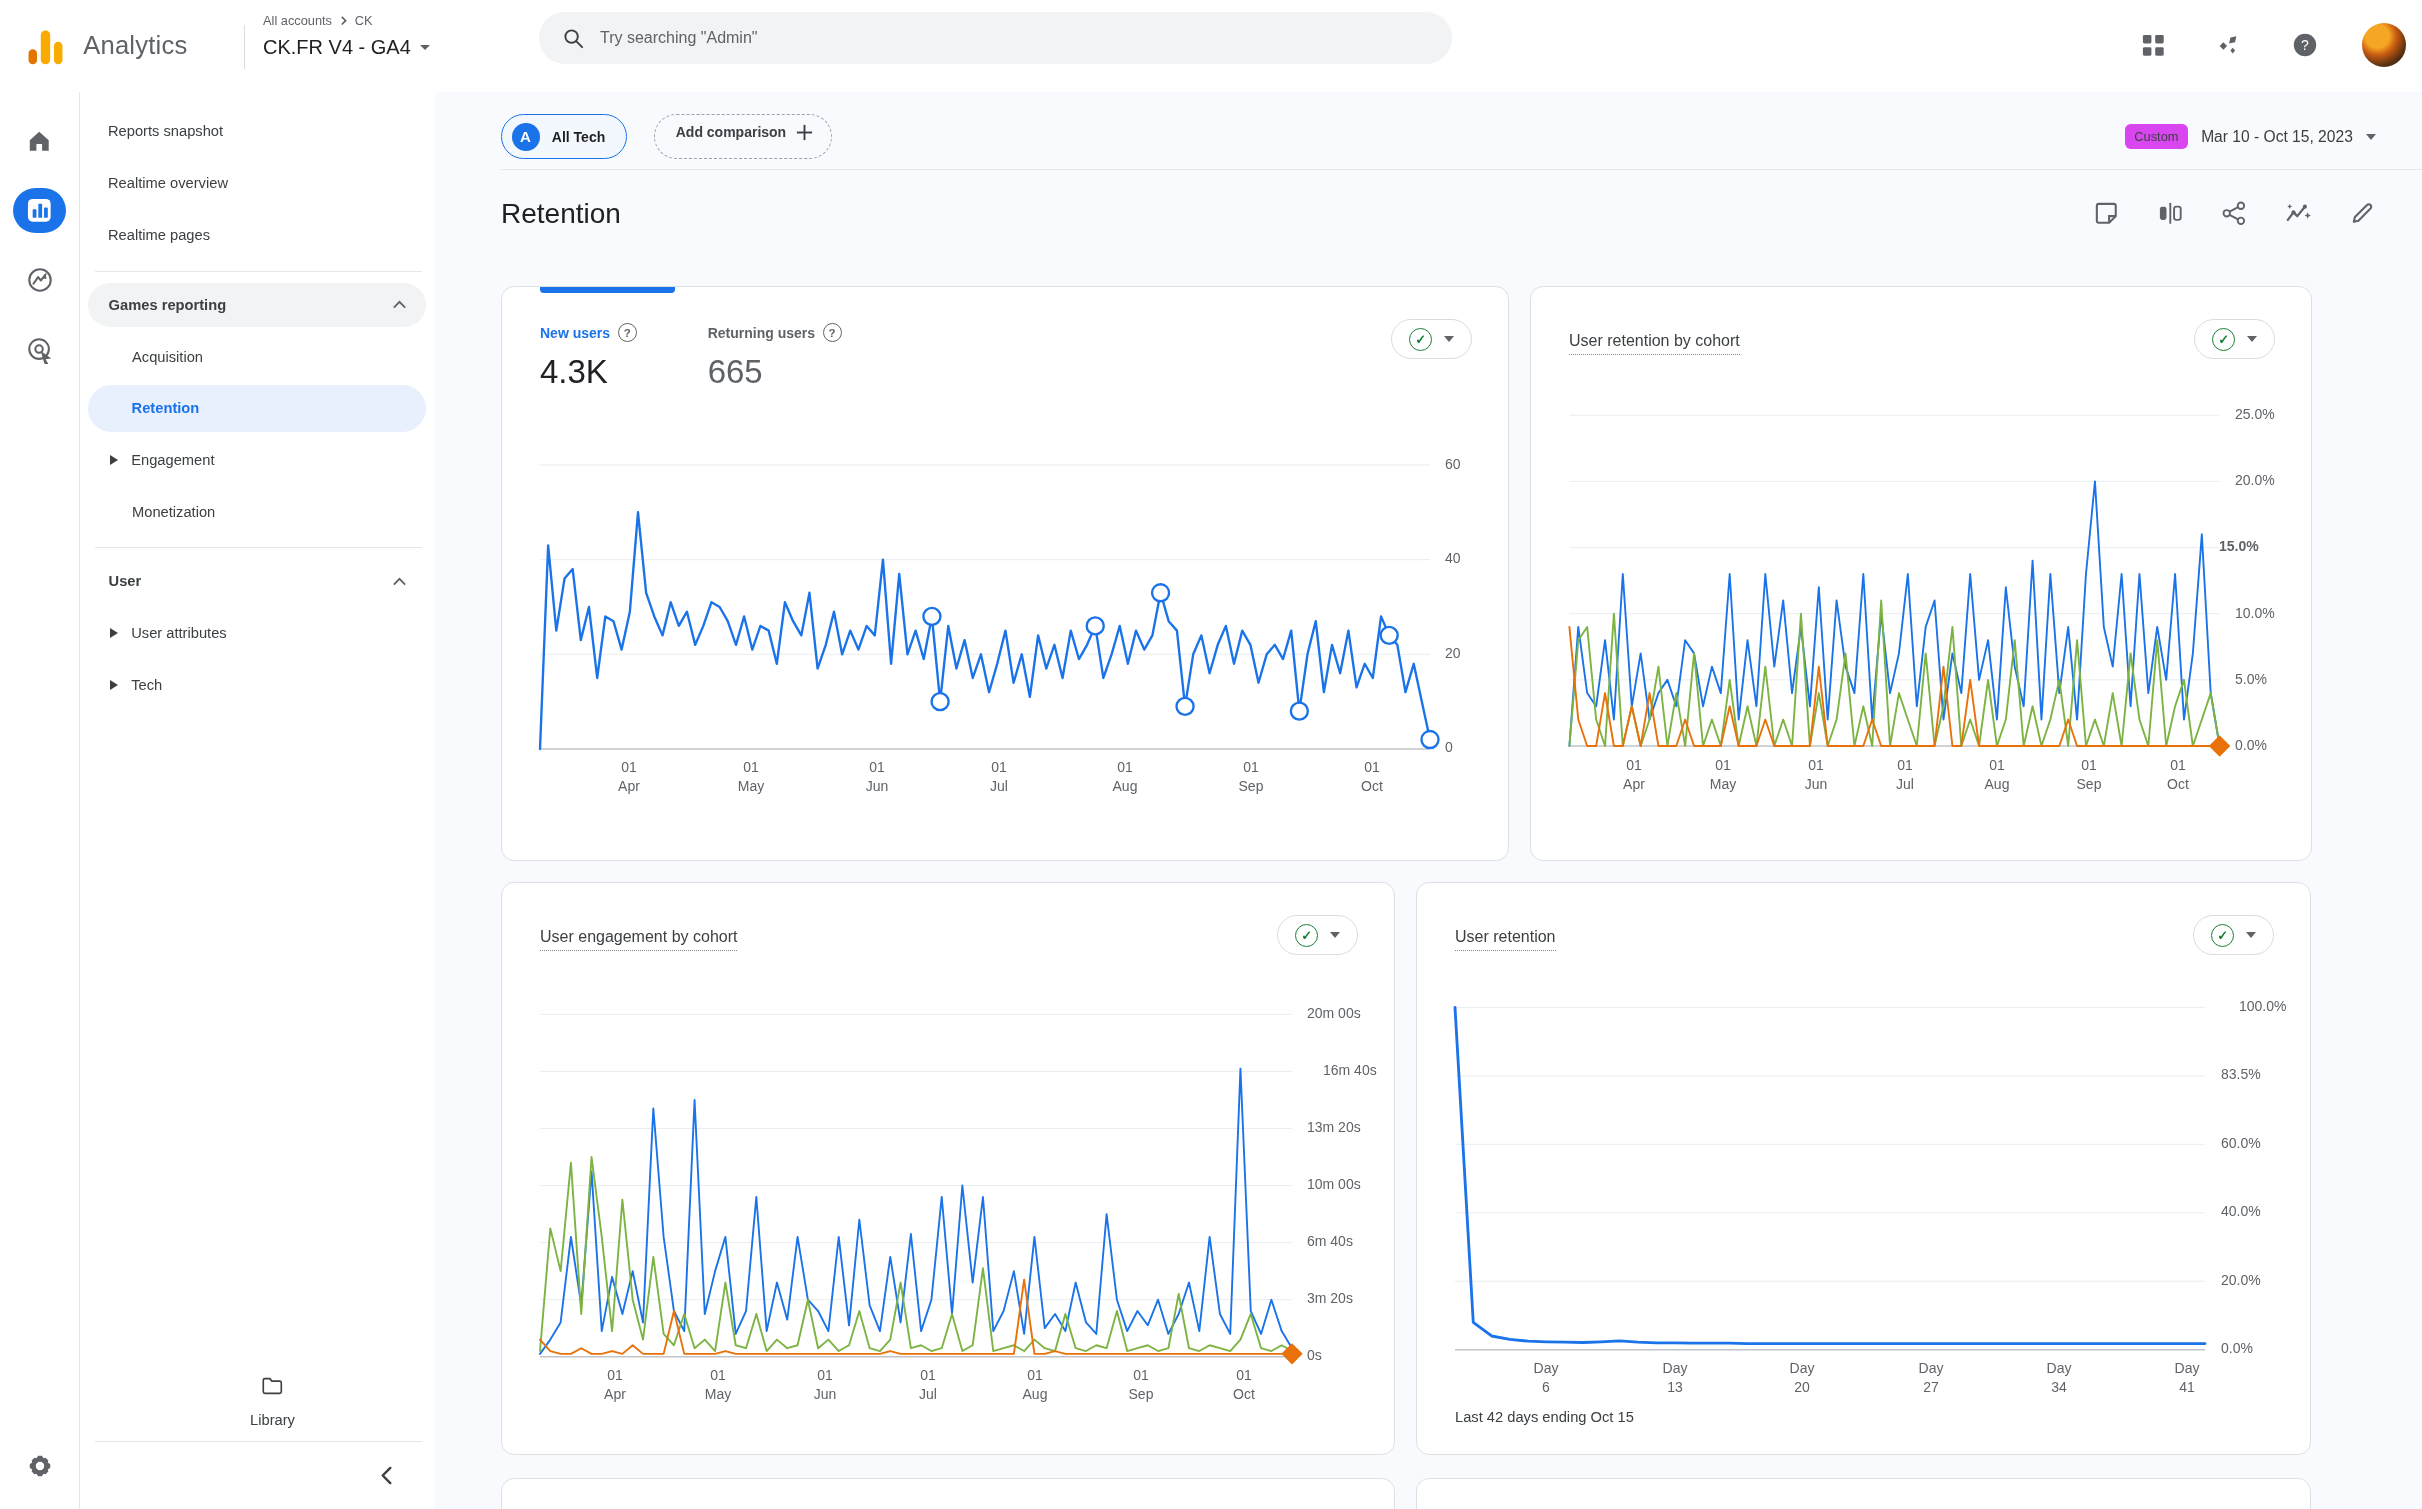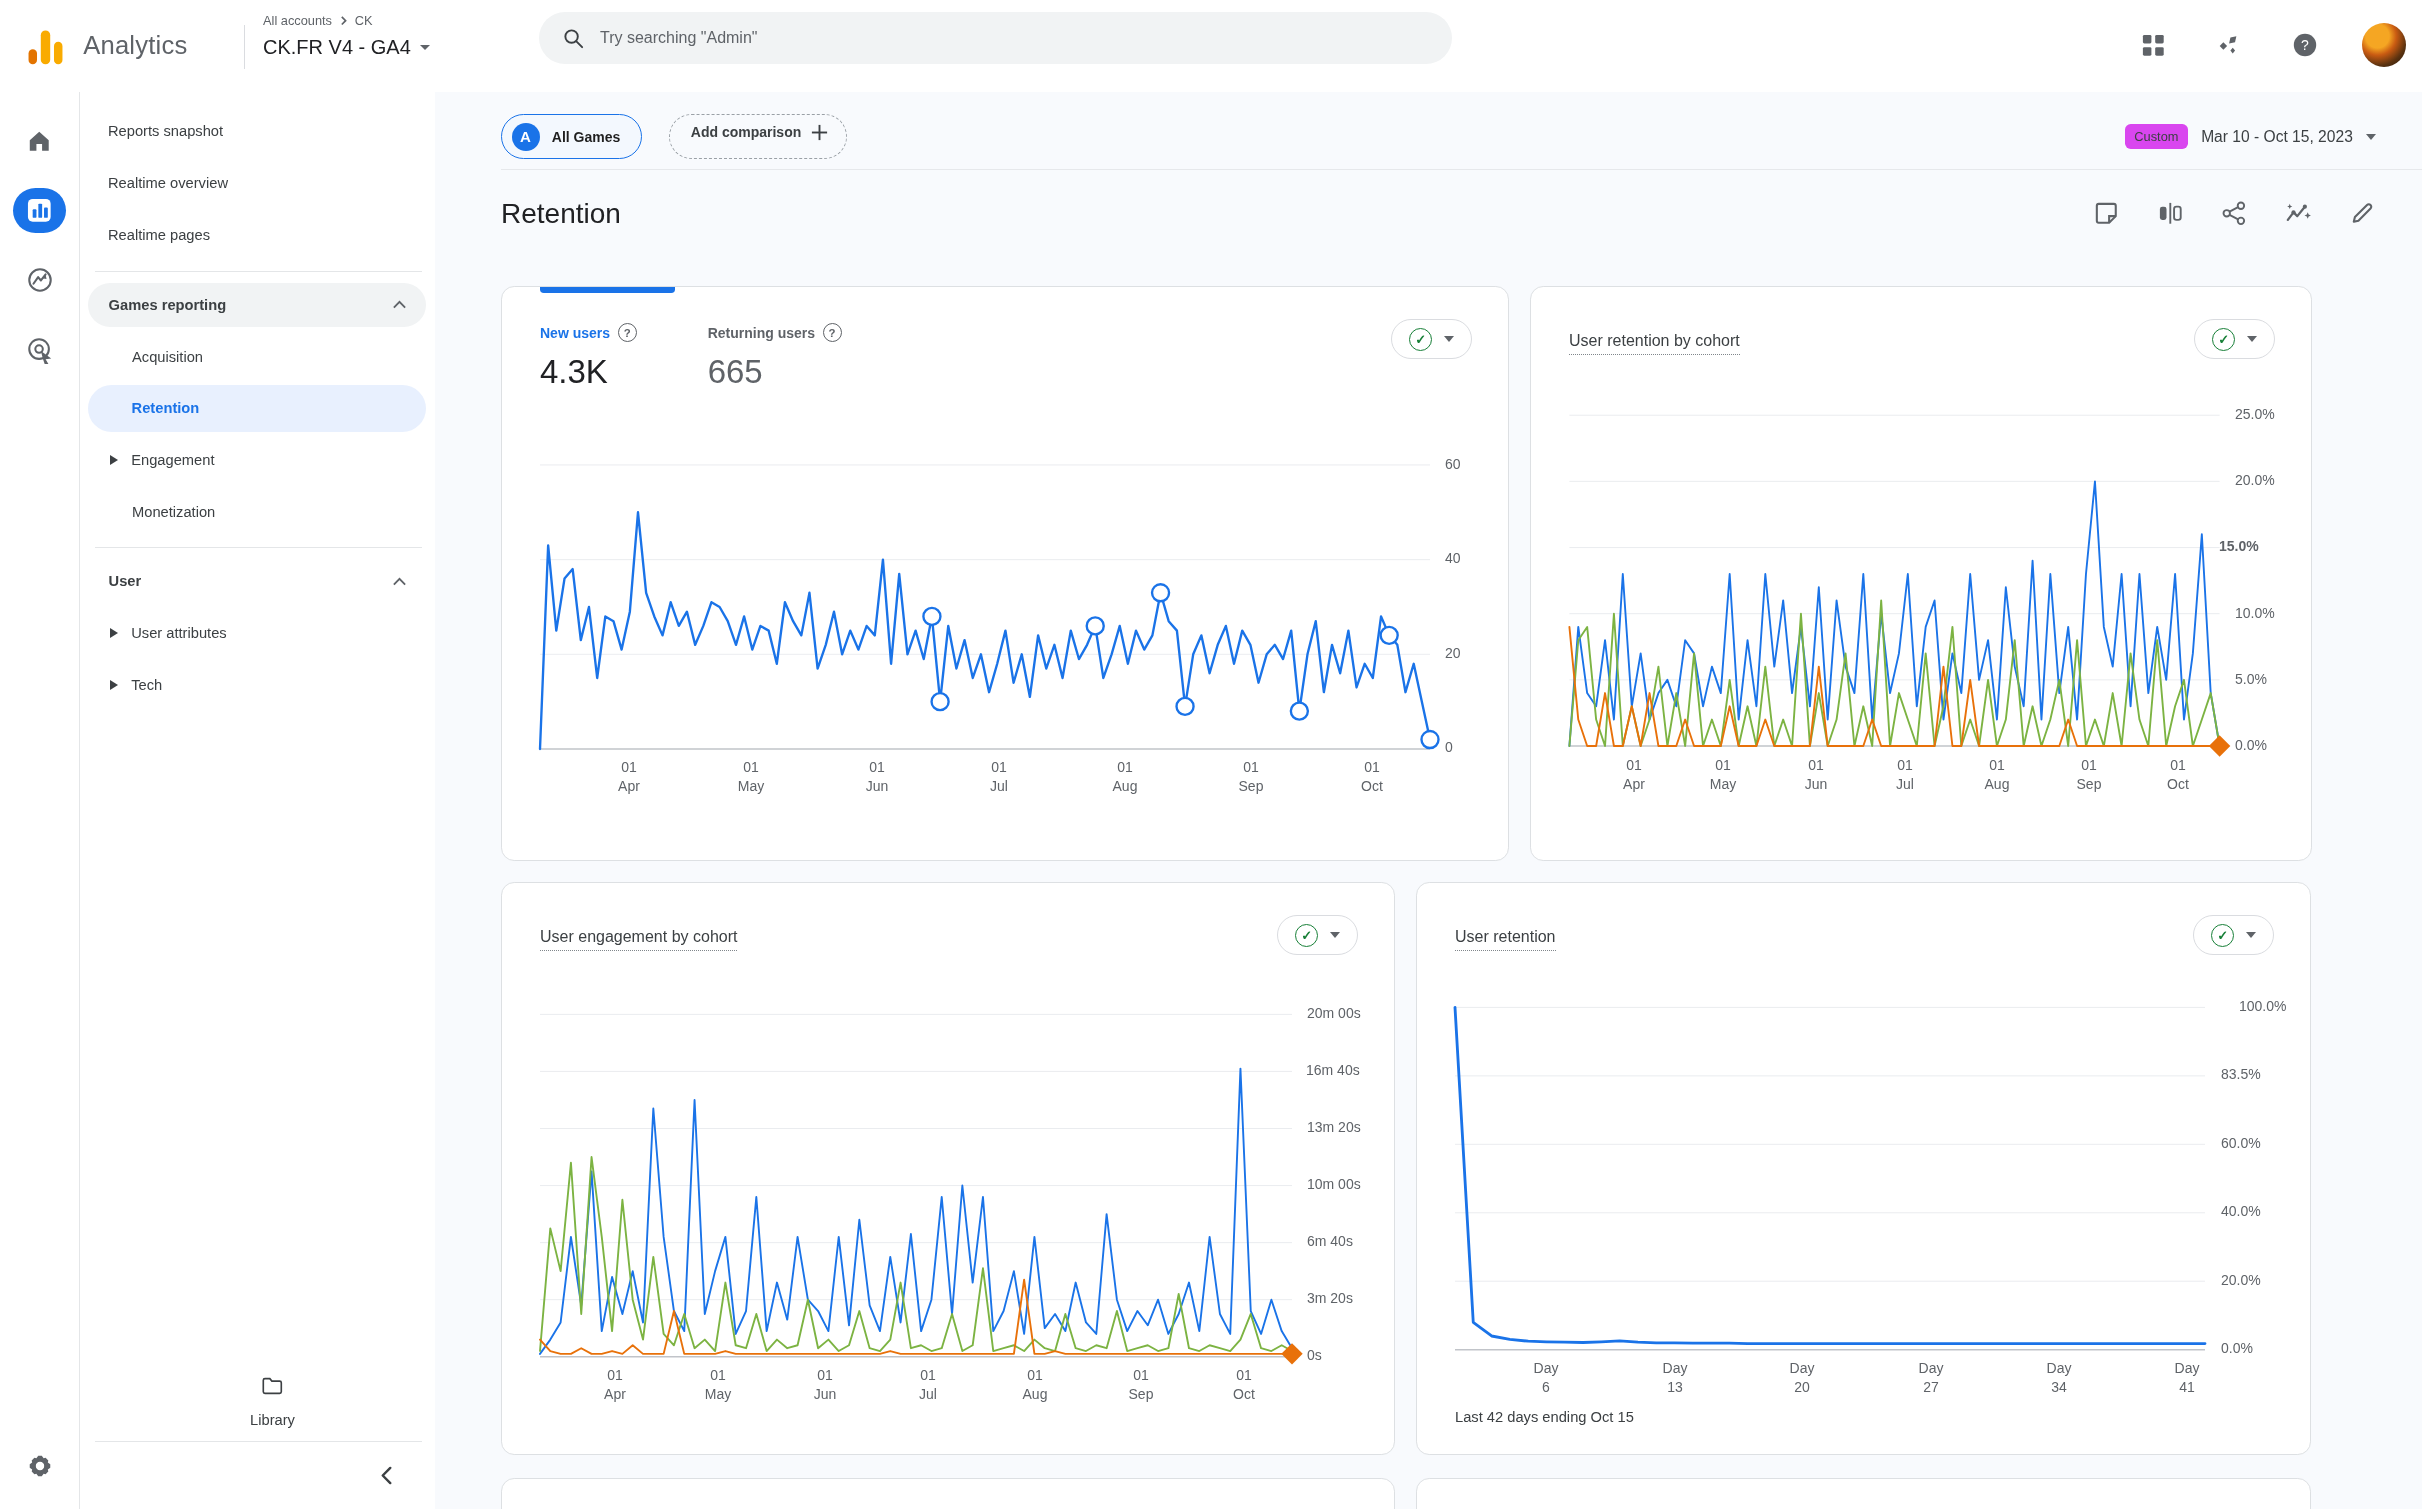--- a/index.html
+++ b/index.html
@@ -270,7 +270,7 @@
     <div class="toolbar">
       <div class="chip-allusers">
         <span class="chip-a">A</span>
-        <span class="lbl">All Games</span>
+        <span class="lbl">All Tech</span>
       </div>
       <div class="chip-add">
         <span>Add comparison</span>

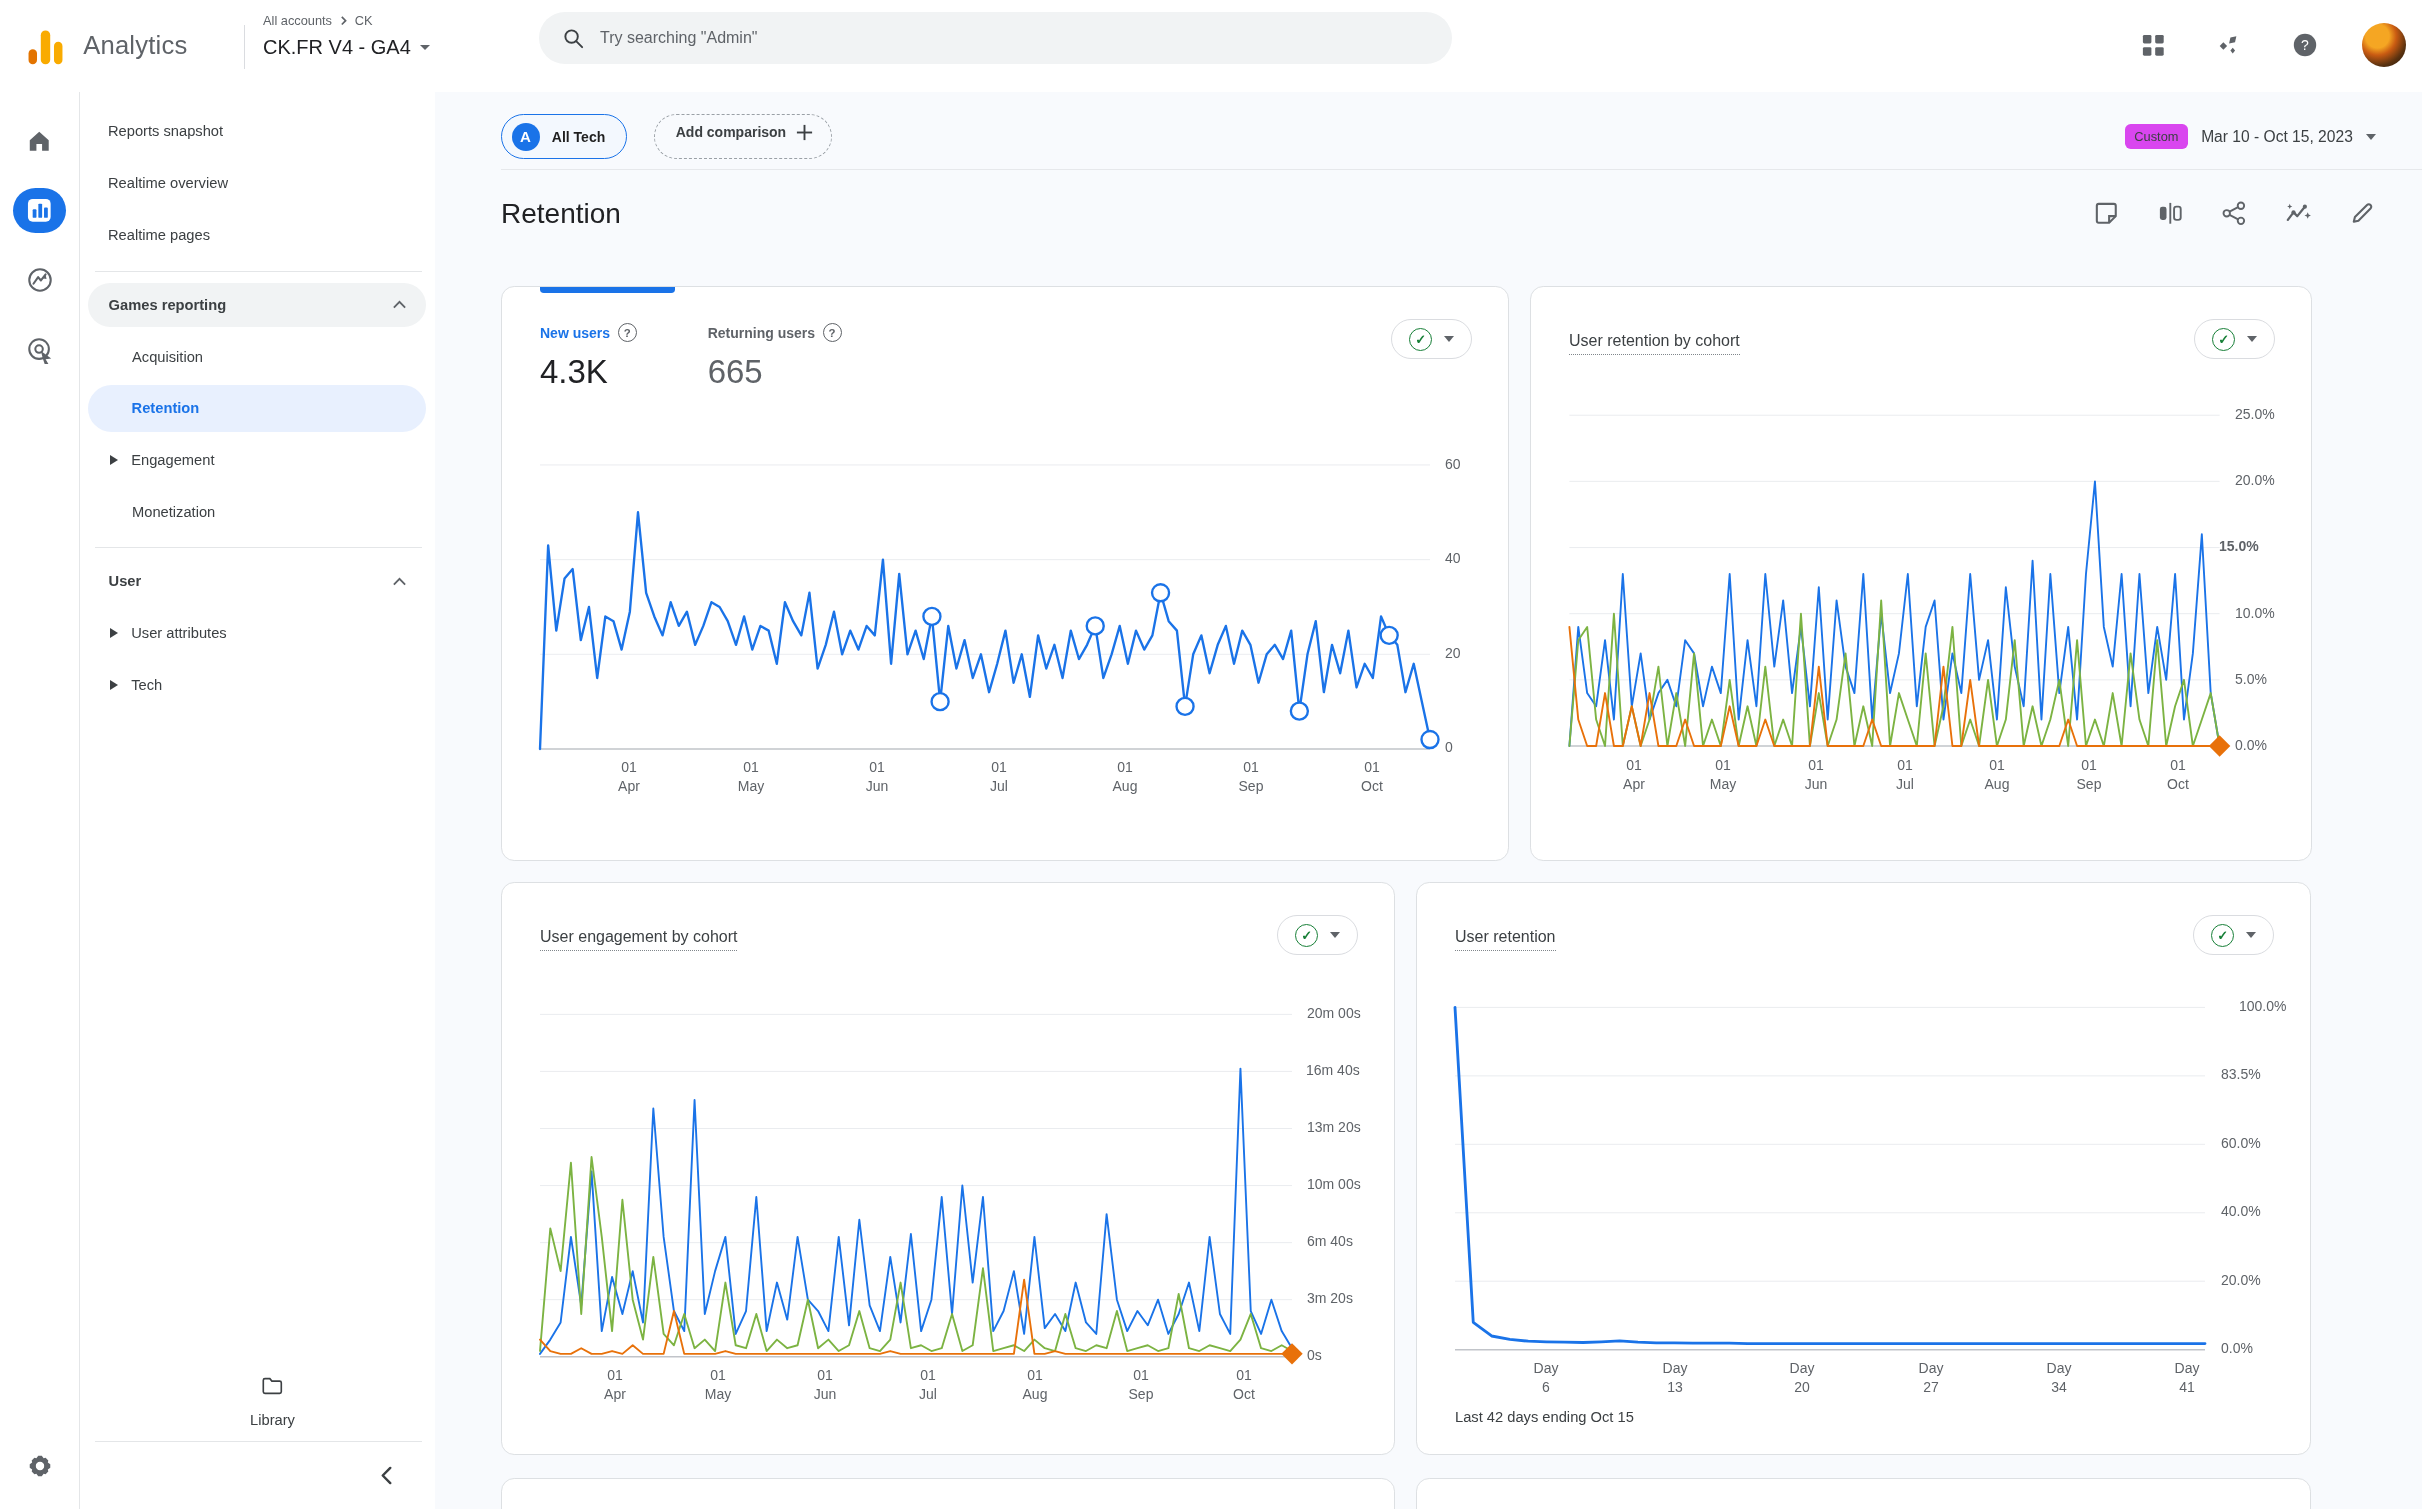--- a/index.html
+++ b/index.html
@@ -483,7 +483,7 @@
             <rect x="787" y="368.984126984127" width="16" height="16" fill="#e8710a" transform="rotate(45 795 376.984126984127)"></rect>
           </svg>
           <div class="ytick" style="left: 767px; top: 7.7px;">20m 00s</div>
-          <div class="ytick" style="left: 766px; top: 65px;">16m 40s</div>
+          <div class="ytick" style="left: 783px; top: 65px;">16m 40s</div>
           <div class="ytick" style="left: 767px; top: 122px;">13m 20s</div>
           <div class="ytick" style="left: 767px; top: 179px;">10m 00s</div>
           <div class="ytick" style="left: 767px; top: 236px;">6m 40s</div>

